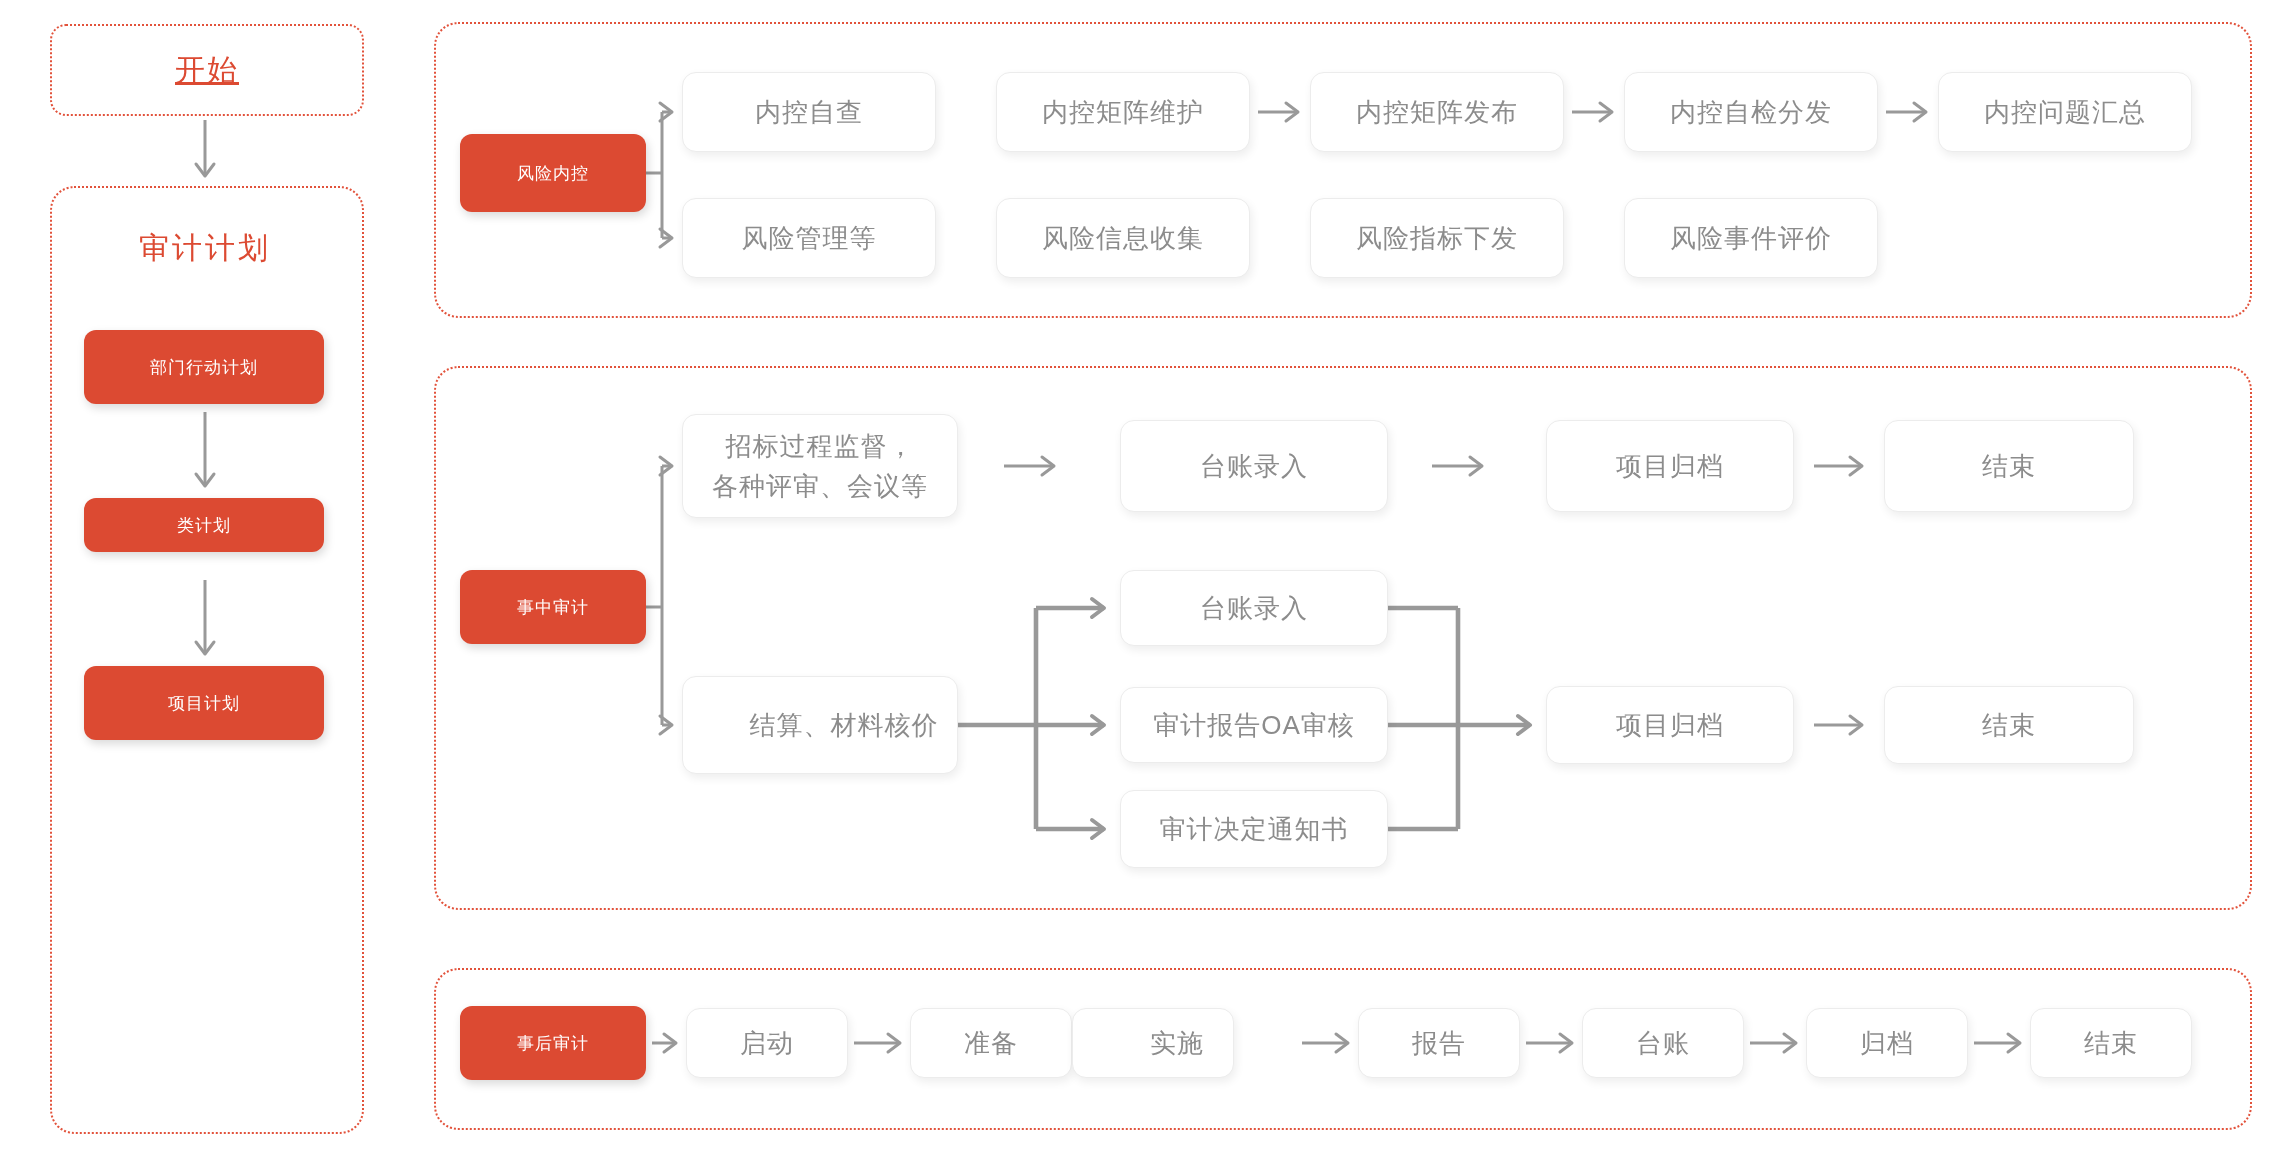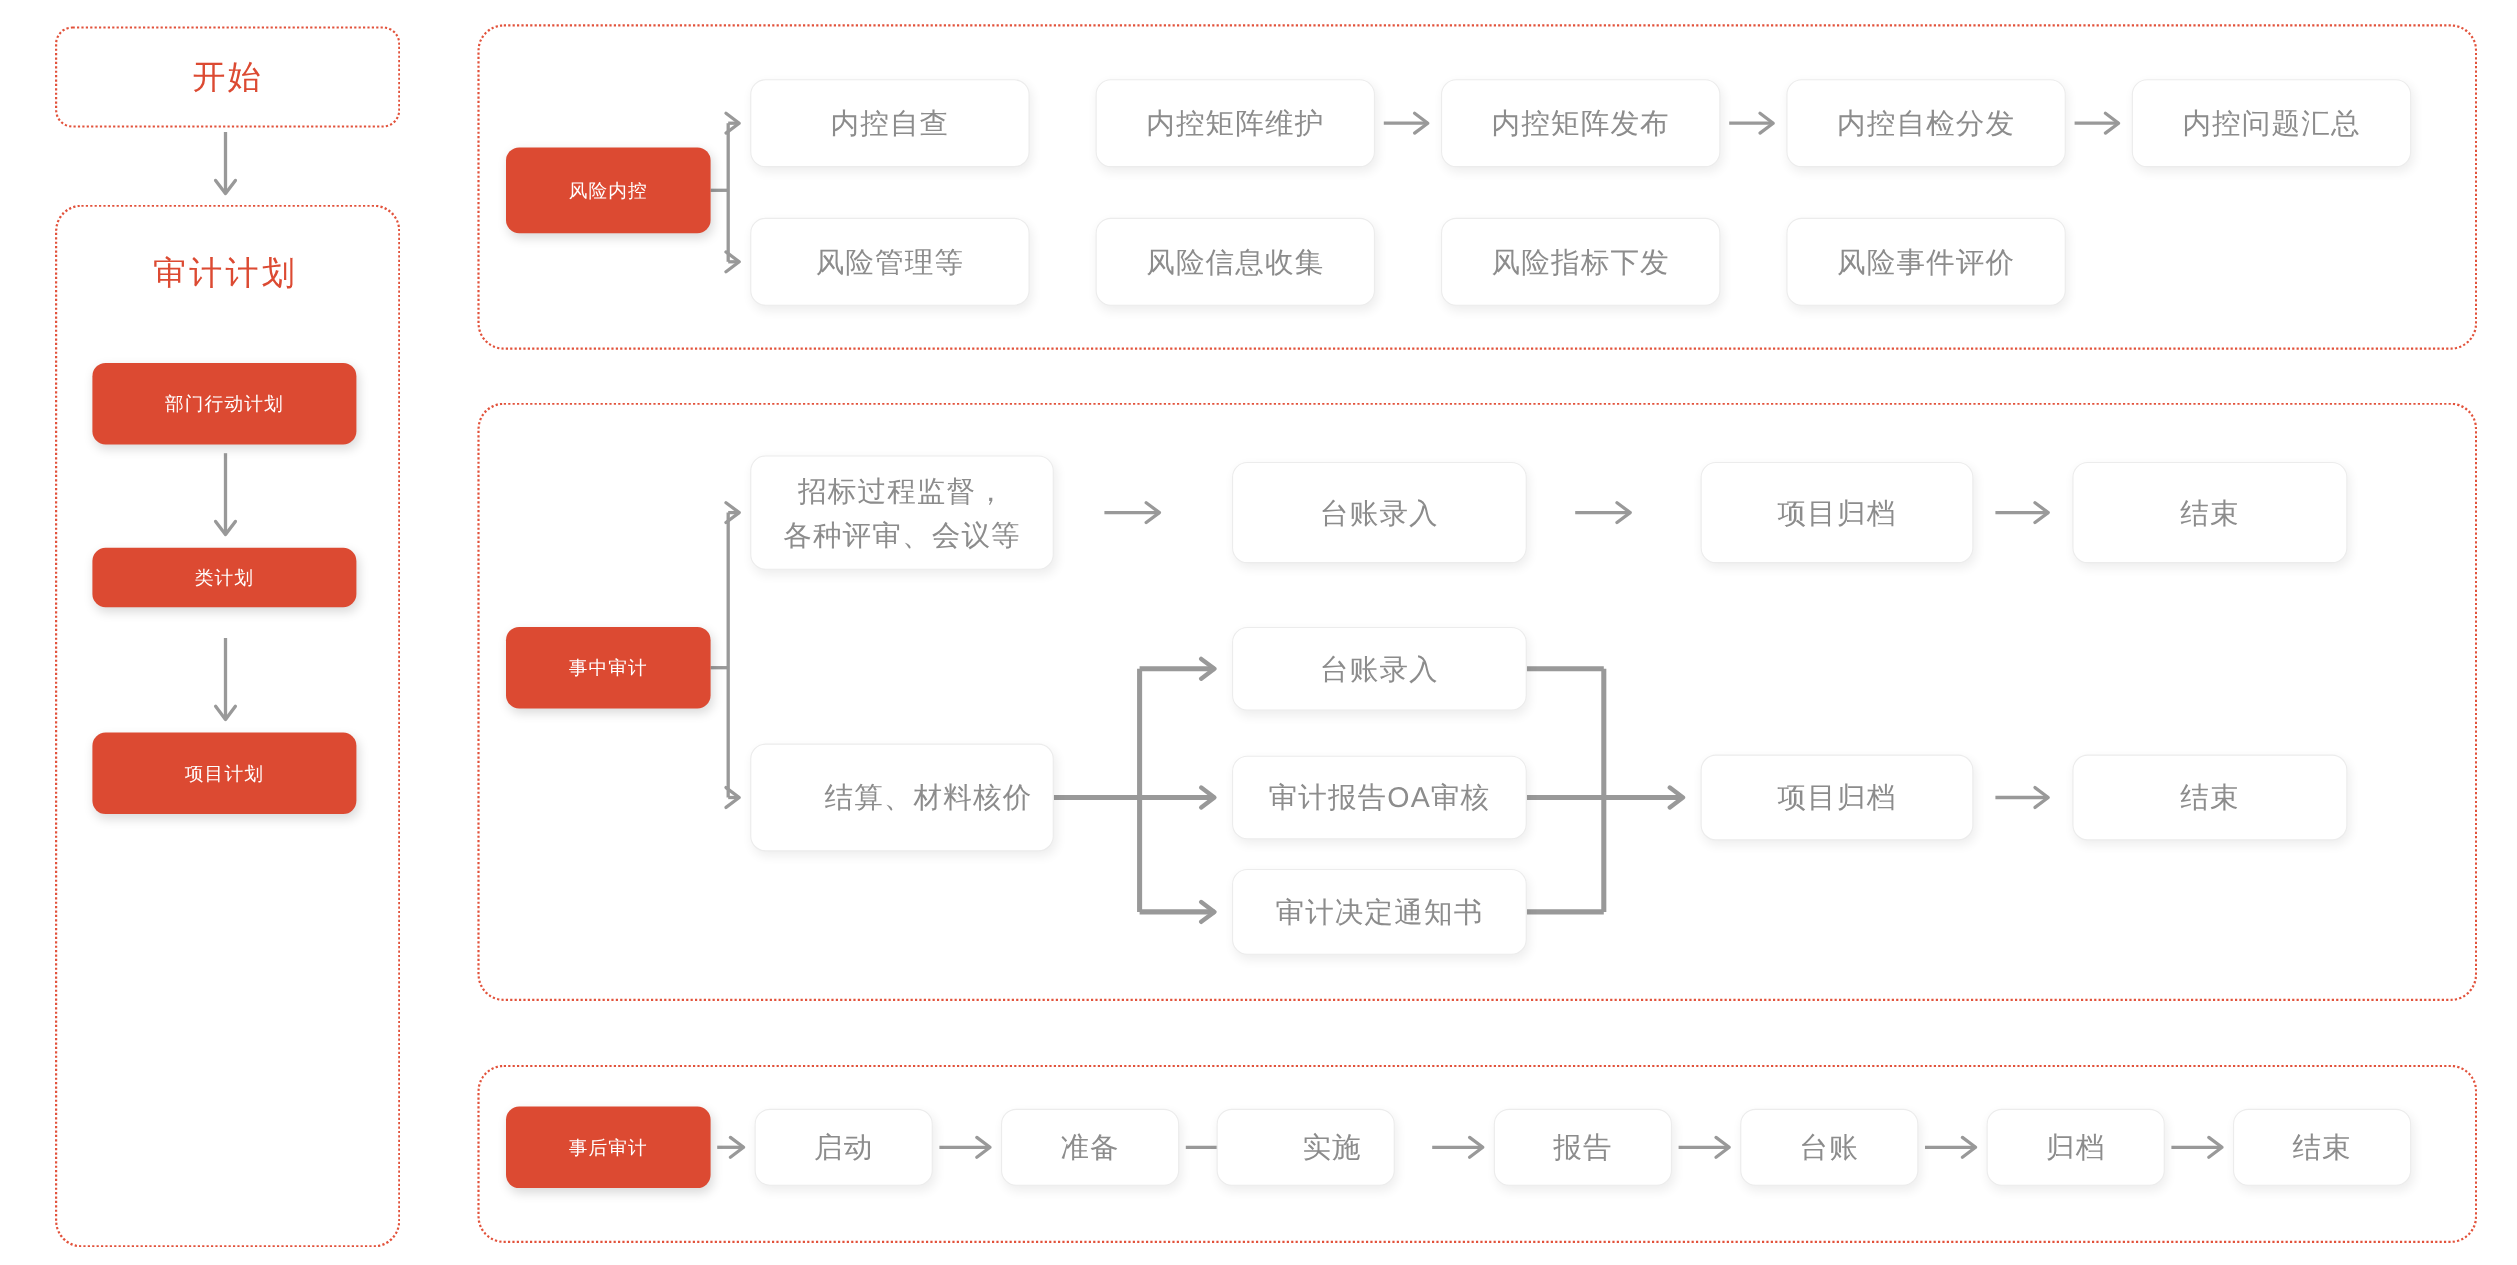--- a/index.html
+++ b/index.html
@@ -74,7 +74,7 @@
     </g>
   </svg>
 
-  <div class="start-dashed" style="left:50px;top:24px;width:310px;height:88px;">开始</div>
+  <div class="start-dashed" style="left:50px;top:24px;width:310px;height:88px;text-decoration:underline;">开始</div>
 
   <div class="dashed" style="left:50px;top:186px;width:310px;height:944px;"></div>
   <div class="group-title" style="left:50px;top:228px;width:310px;">审计计划</div>

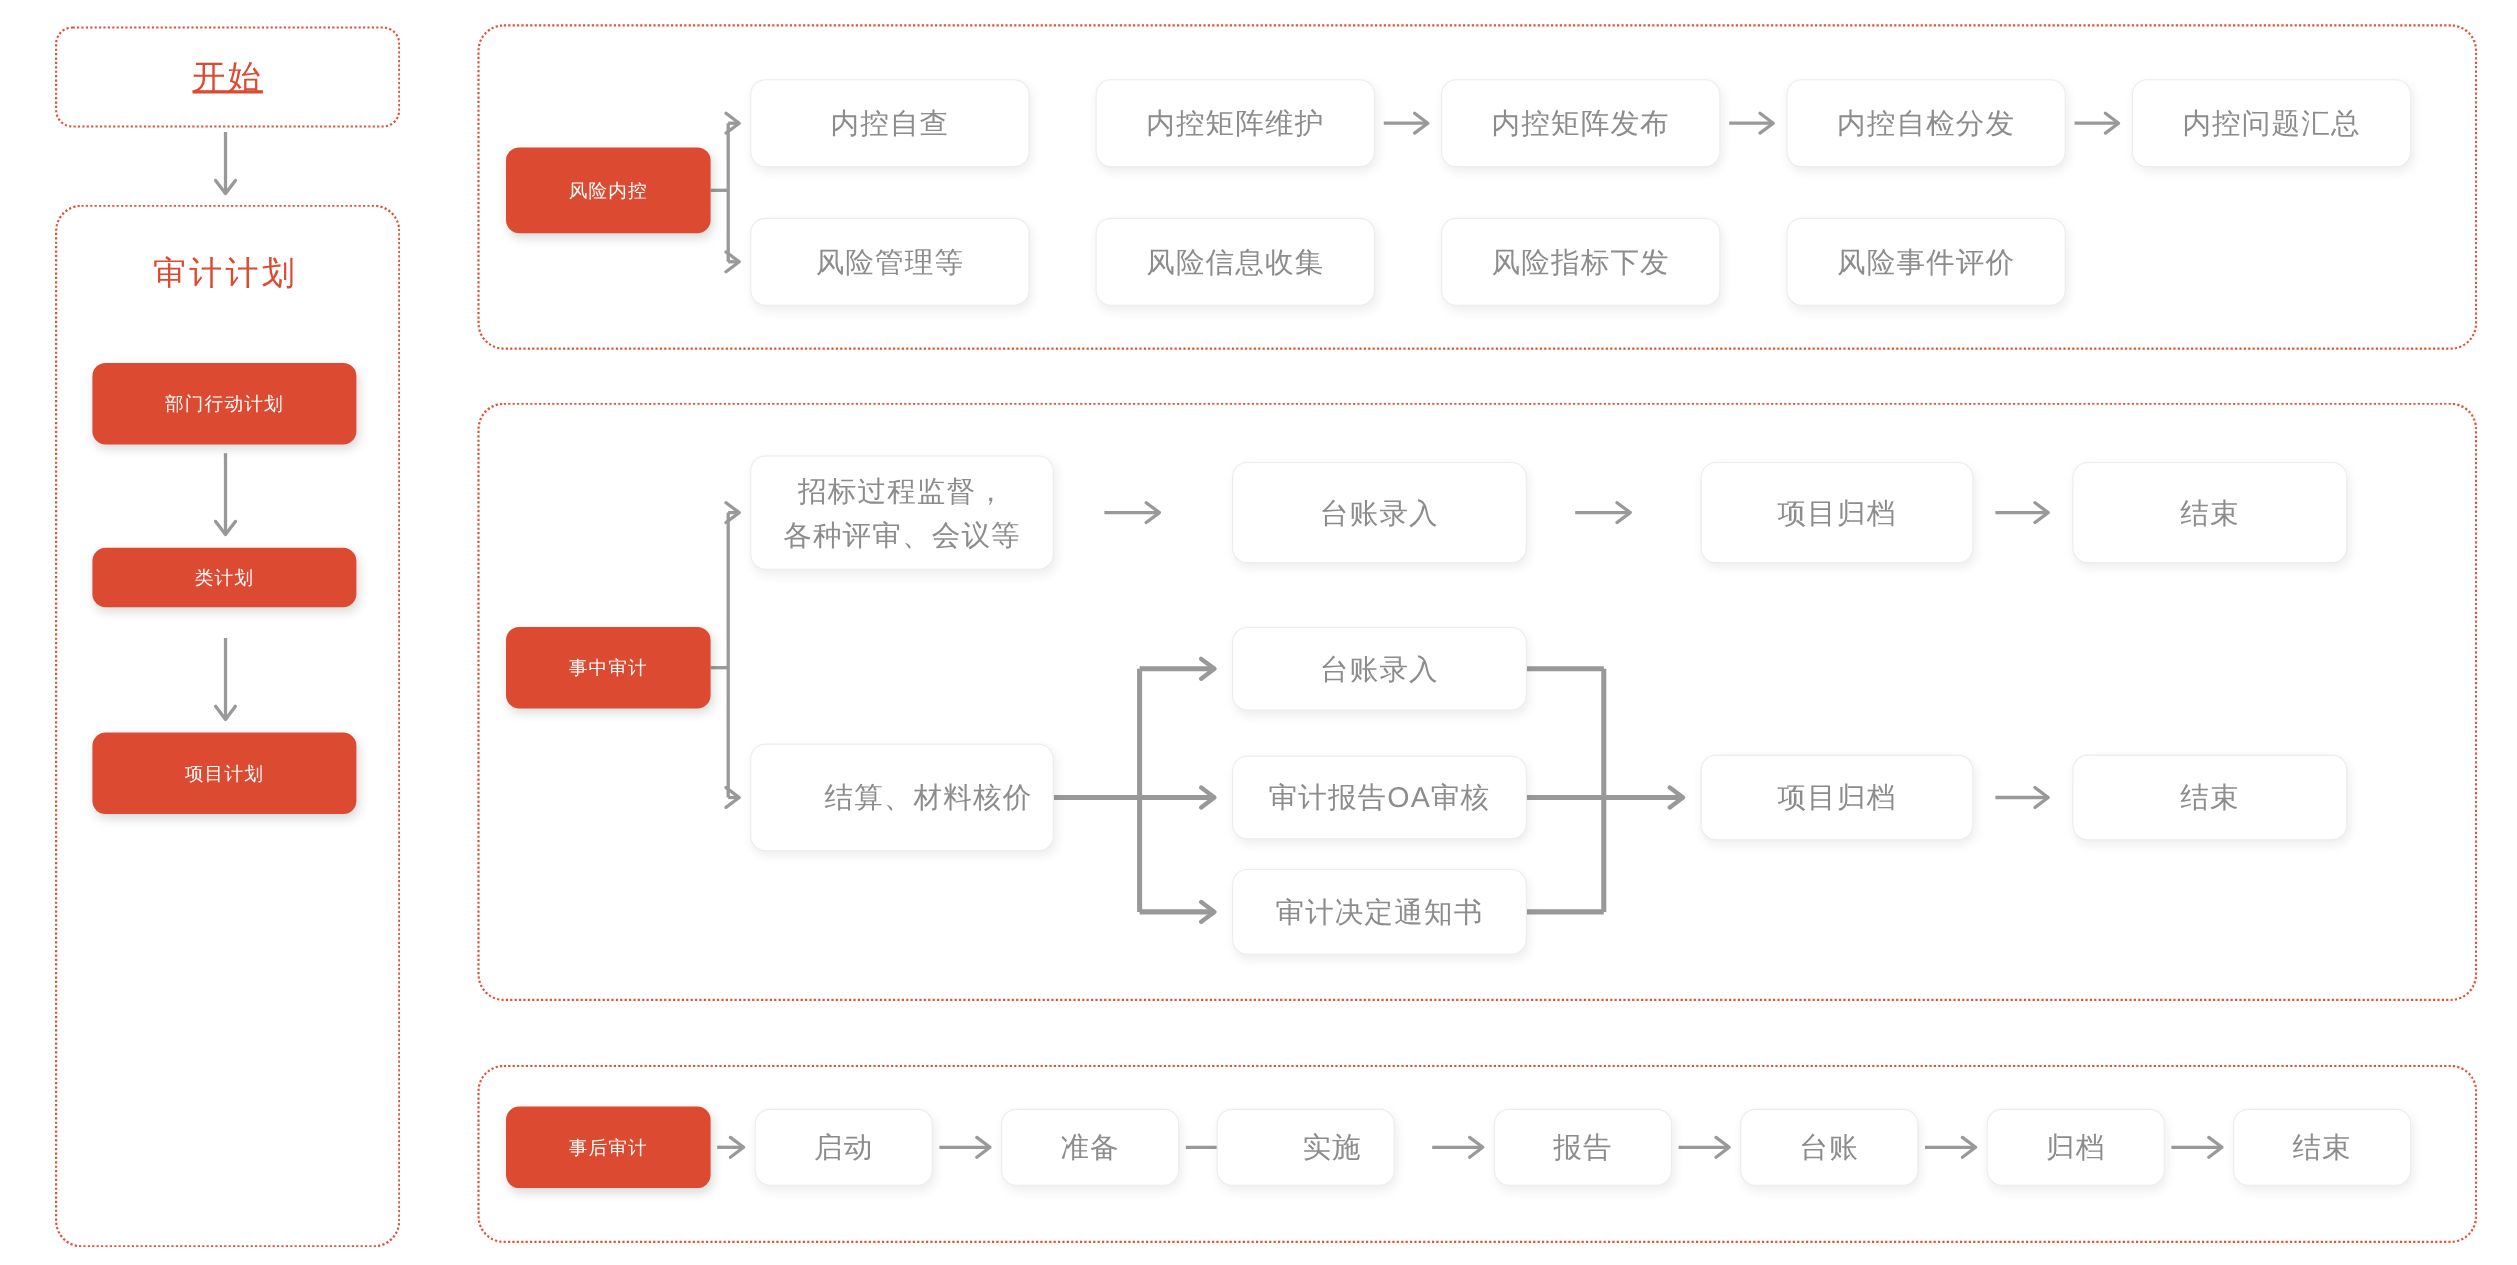--- a/index.html
+++ b/index.html
@@ -120,7 +120,7 @@
 
   <div class="nbox white" style="left:686px;top:1008px;width:162px;height:70px;">启动</div>
   <div class="nbox white" style="left:910px;top:1008px;width:162px;height:70px;">准备</div>
-  <div class="nbox white" style="left:1106px;top:1008px;width:162px;height:70px;padding-left:48px;">实施</div>
+  <div class="nbox white" style="left:1072px;top:1008px;width:162px;height:70px;padding-left:48px;">实施</div>
   <div class="nbox white" style="left:1358px;top:1008px;width:162px;height:70px;">报告</div>
   <div class="nbox white" style="left:1582px;top:1008px;width:162px;height:70px;">台账</div>
   <div class="nbox white" style="left:1806px;top:1008px;width:162px;height:70px;">归档</div>

